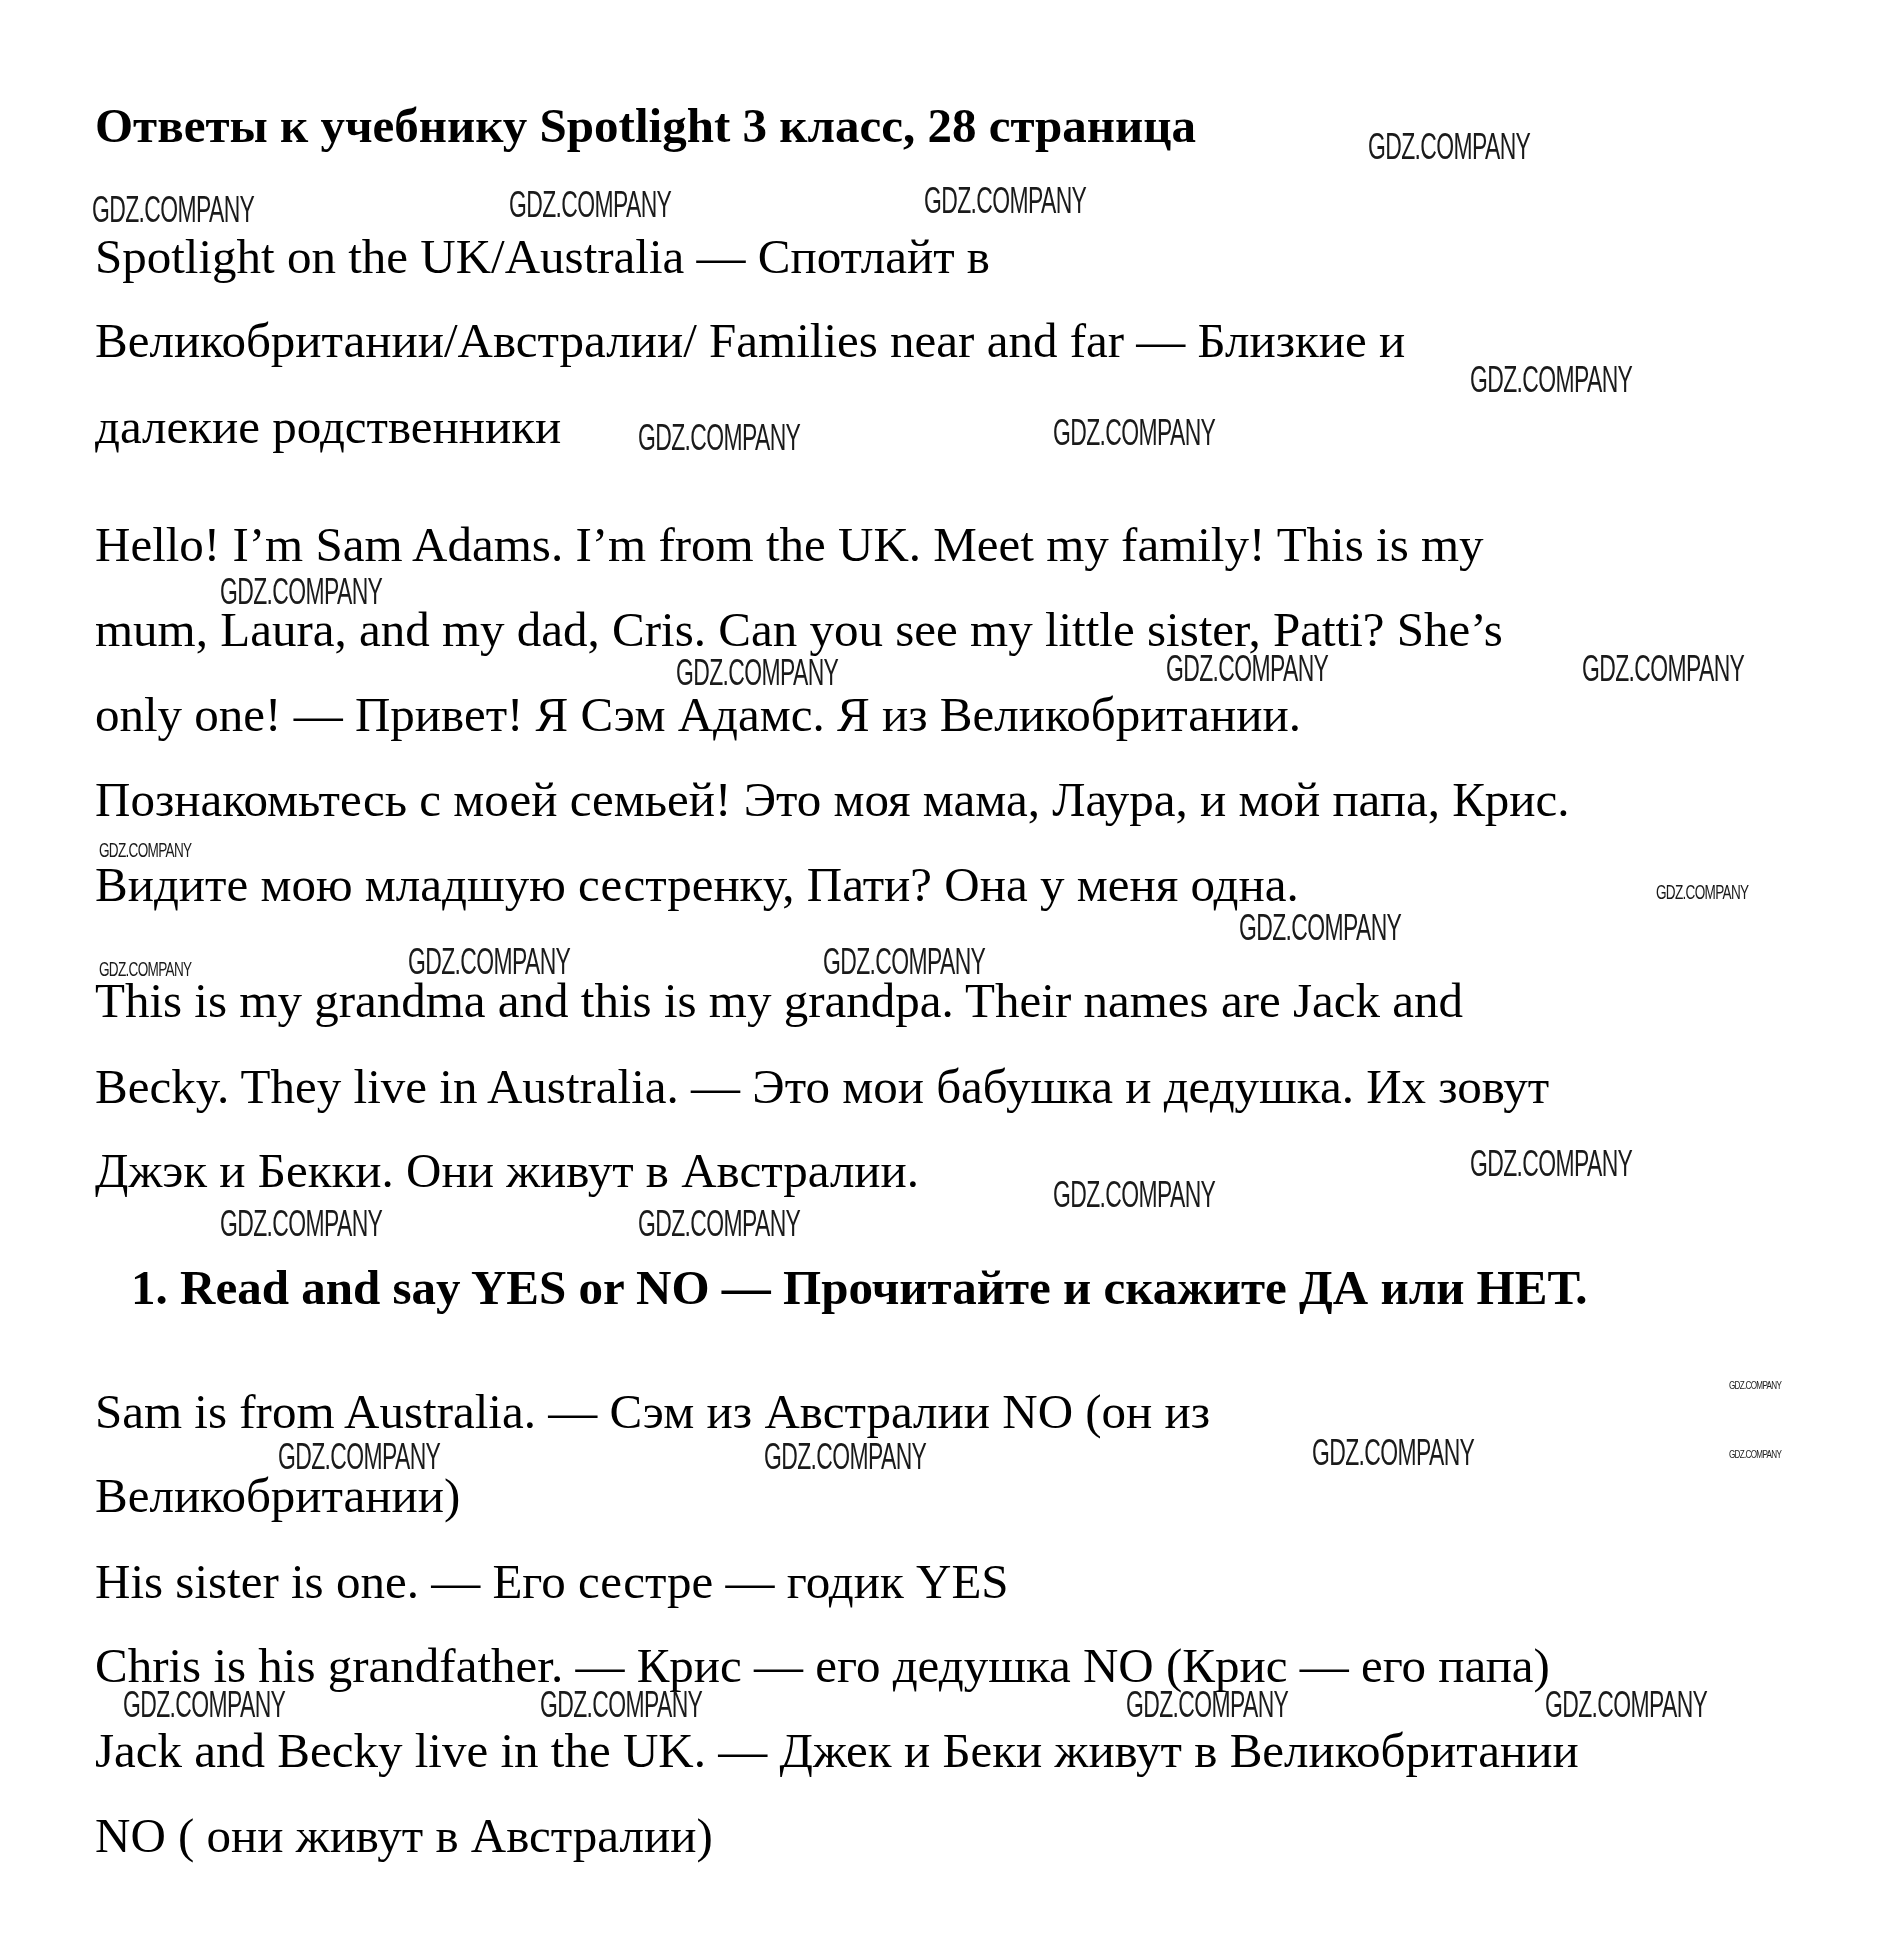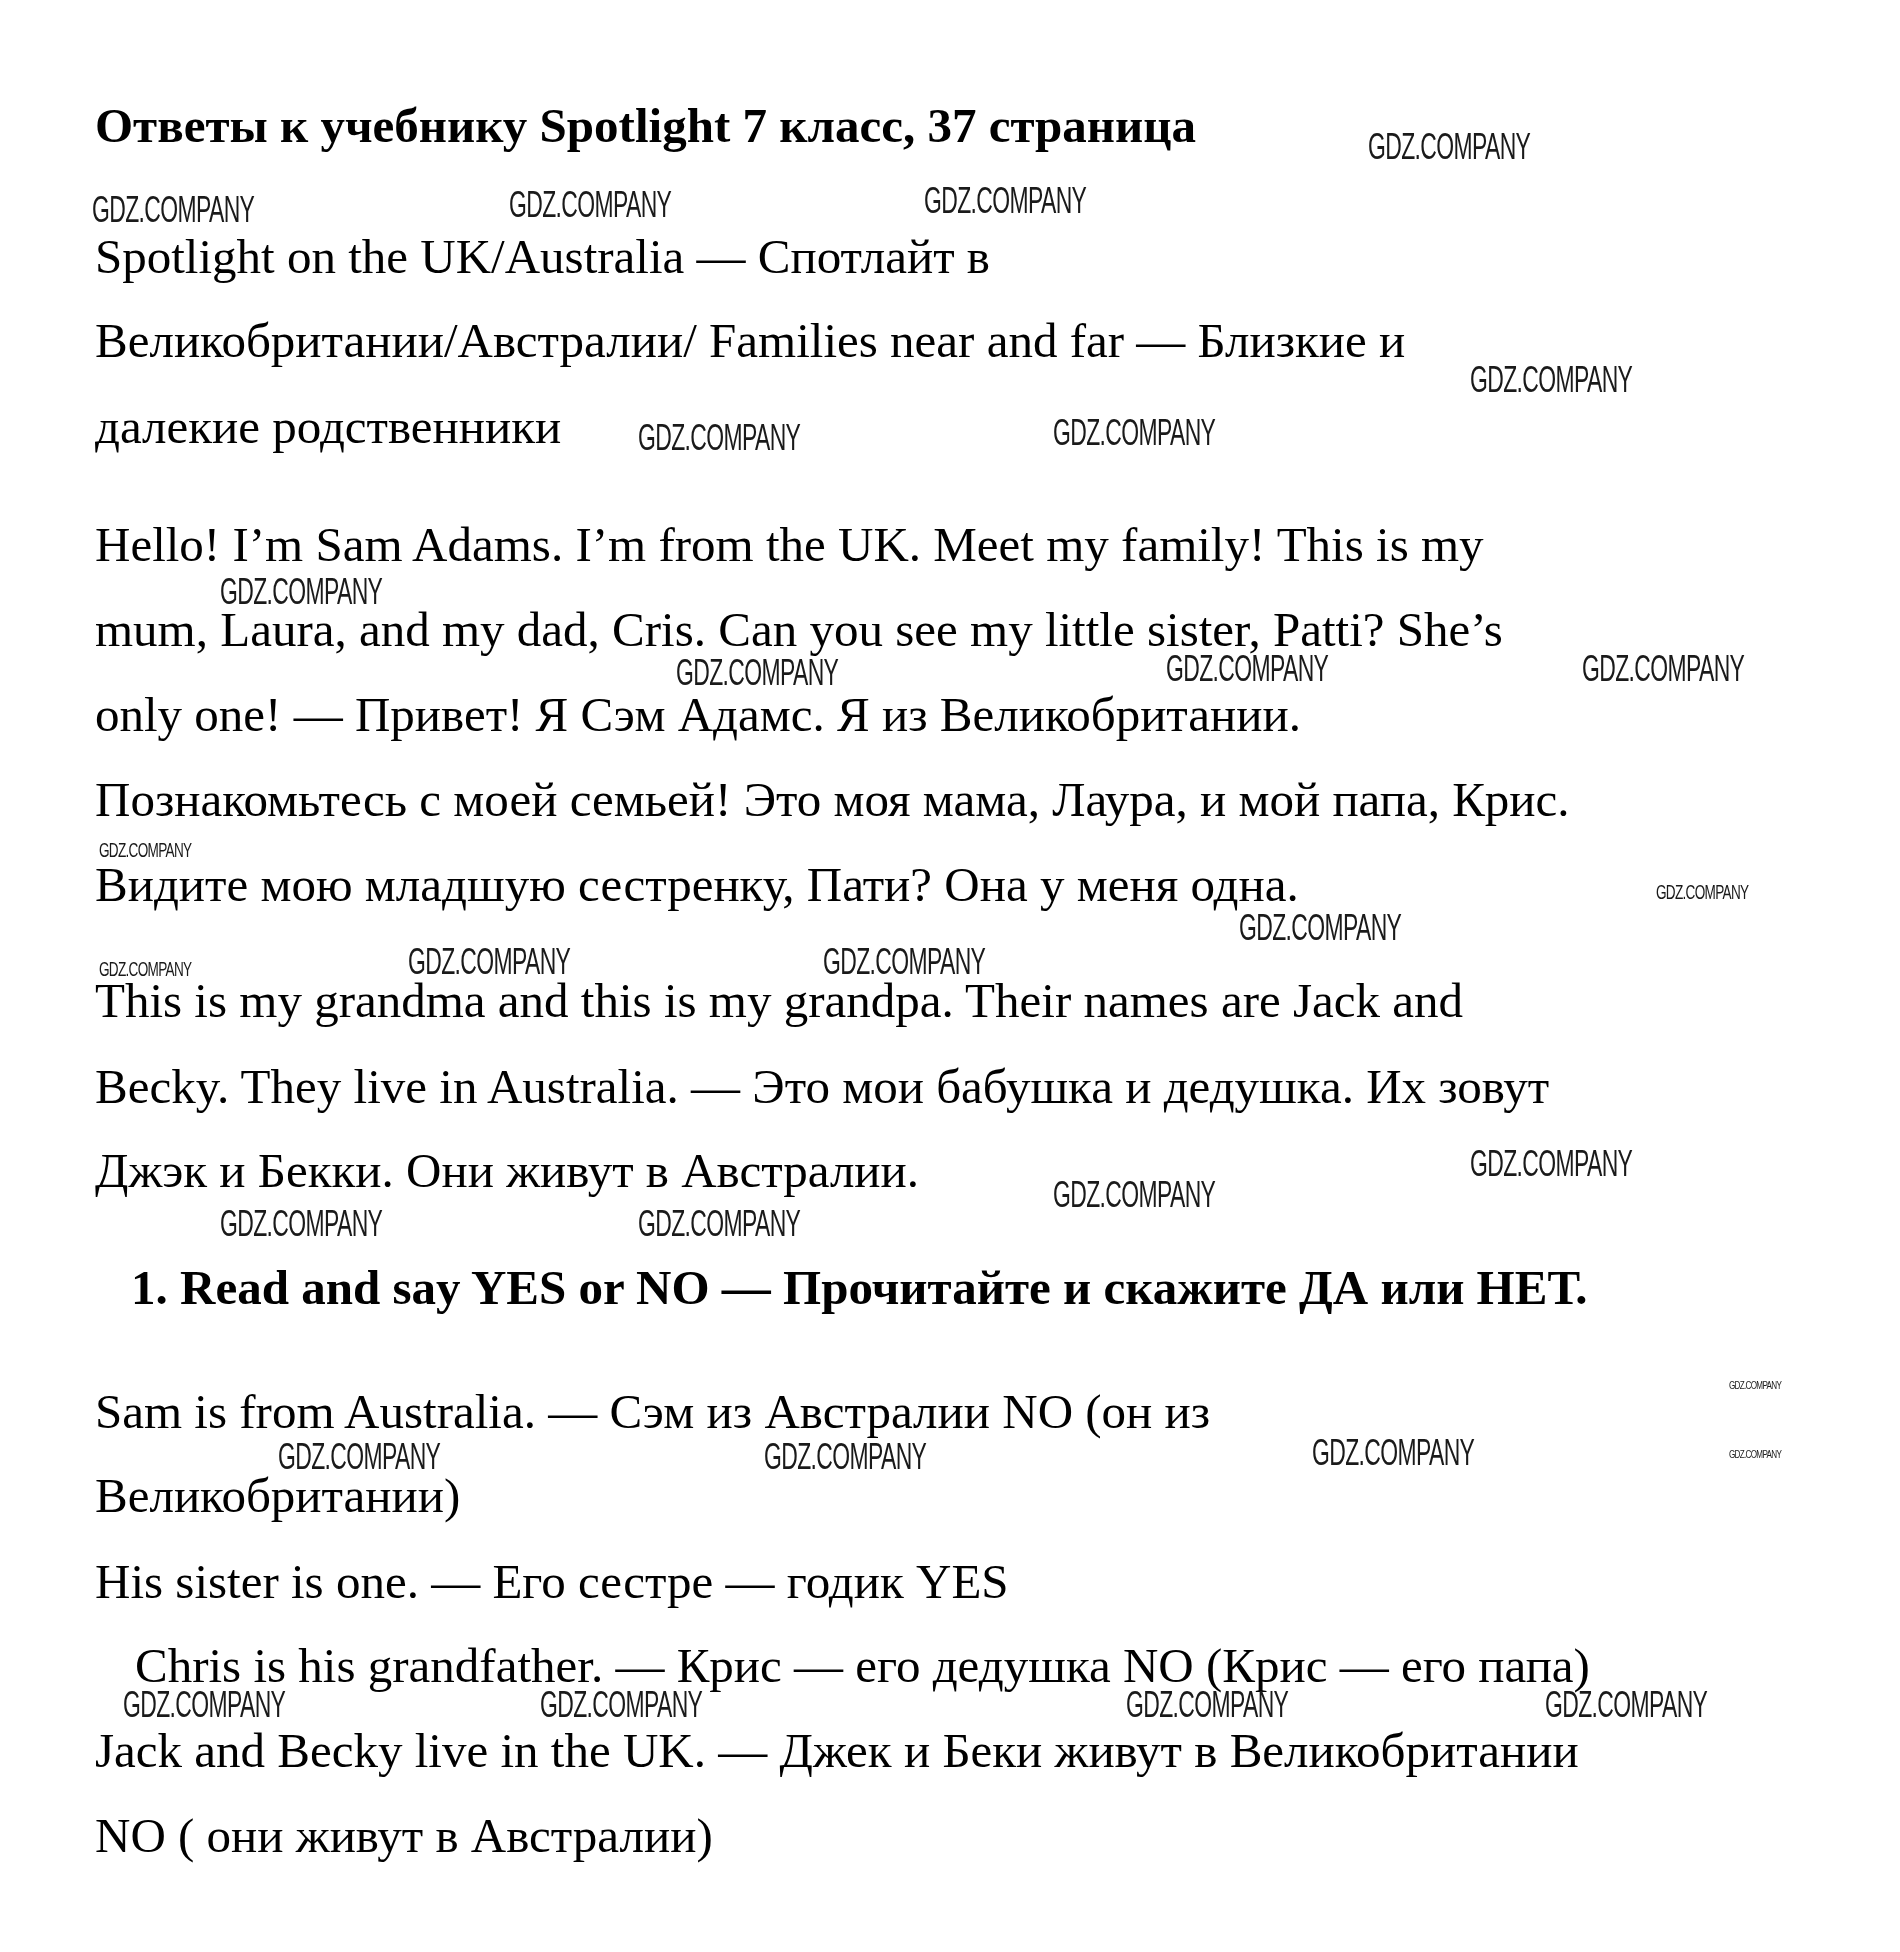--- a/index.html
+++ b/index.html
@@ -13,7 +13,7 @@
 </head>
 <body>
 
-<div class="line bold" style="top:97px;">Ответы к учебнику Spotlight 7 класс, 37 страница</div>
+<div class="line bold" style="top:97px;">Ответы к учебнику Spotlight 3 класс, 28 страница</div>
 
 <div class="line" style="top:228px;">Spotlight on the UK/Australia — Спотлайт в</div>
 <div class="line" style="top:312px;">Великобритании/Австралии/ Families near and far — Близкие и</div>

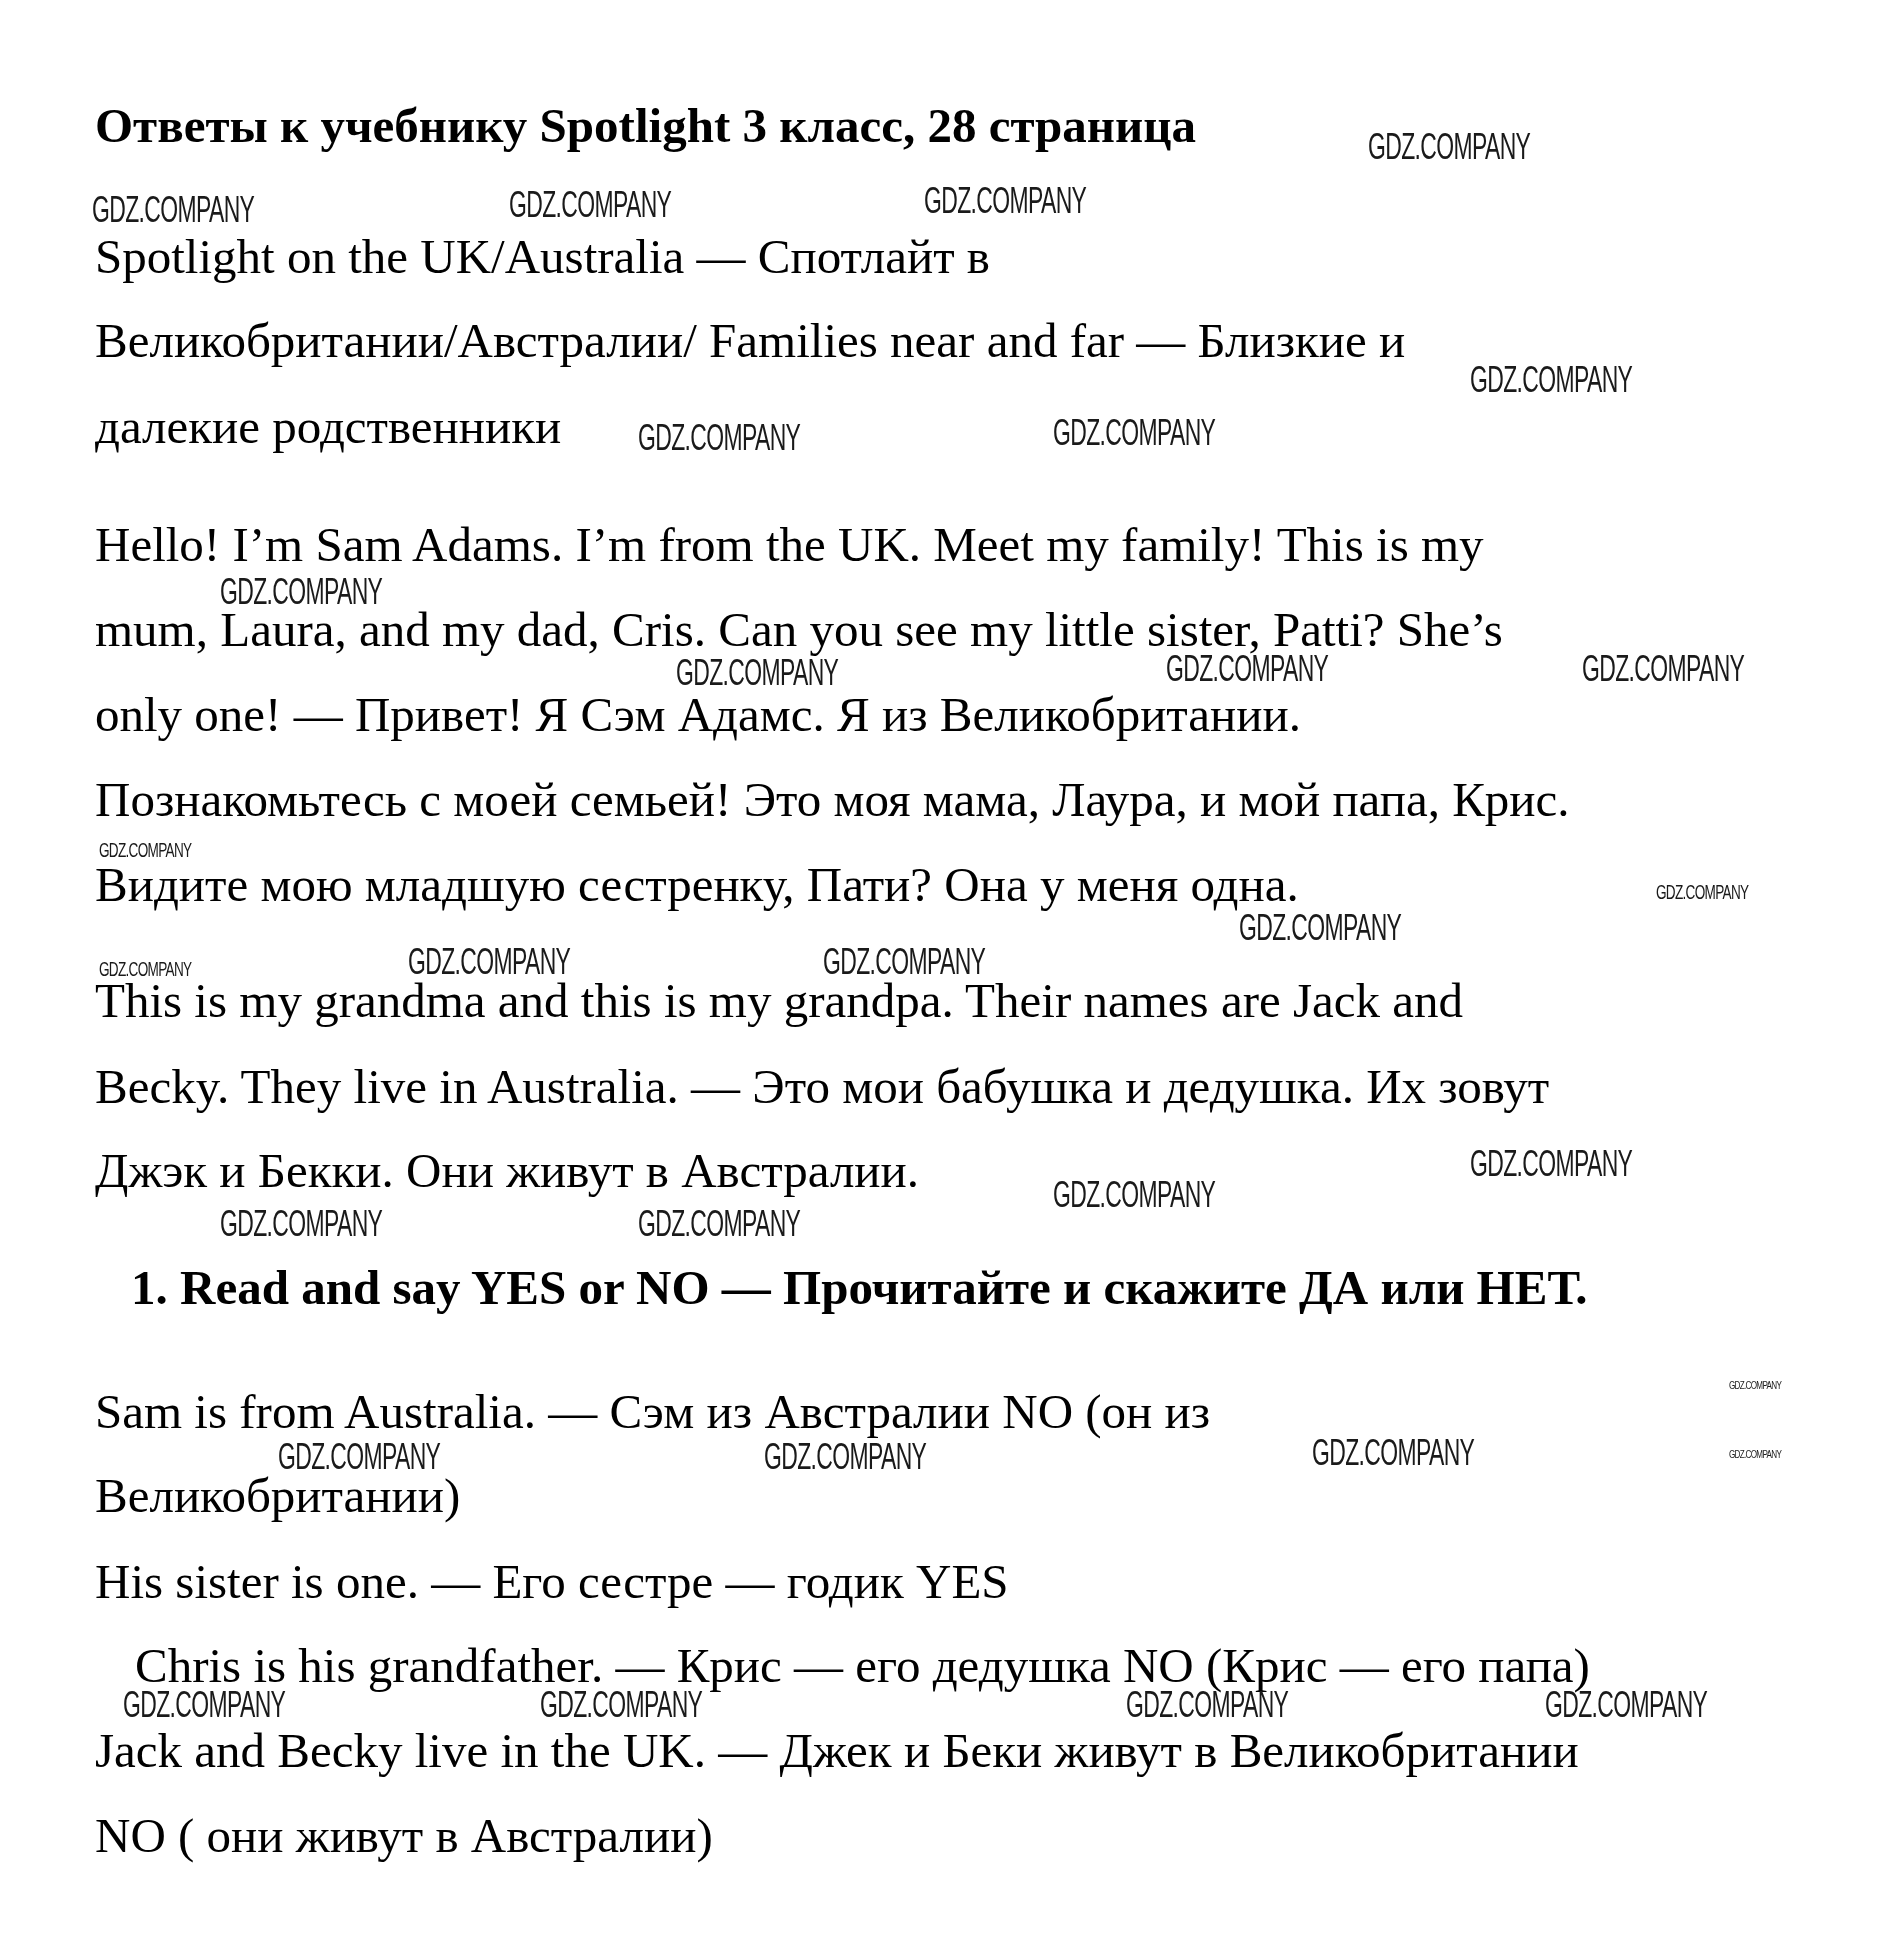--- a/index.html
+++ b/index.html
@@ -34,7 +34,7 @@
 <div class="line" style="top:1383px;">Sam is from Australia. — Сэм из Австралии NO (он из</div>
 <div class="line" style="top:1467px;">Великобритании)</div>
 <div class="line" style="top:1553px;">His sister is one. — Его сестре — годик YES</div>
-<div class="line" style="top:1637px;margin-left:40px;">Chris is his grandfather. — Крис — его дедушка NO (Крис — его папа)</div>
+<div class="line" style="top:1637px;">Chris is his grandfather. — Крис — его дедушка NO (Крис — его папа)</div>
 <div class="line" style="top:1722px;">Jack and Becky live in the UK. — Джек и Беки живут в Великобритании</div>
 <div class="line" style="top:1807px;">NO ( они живут в Австралии)</div>
 

